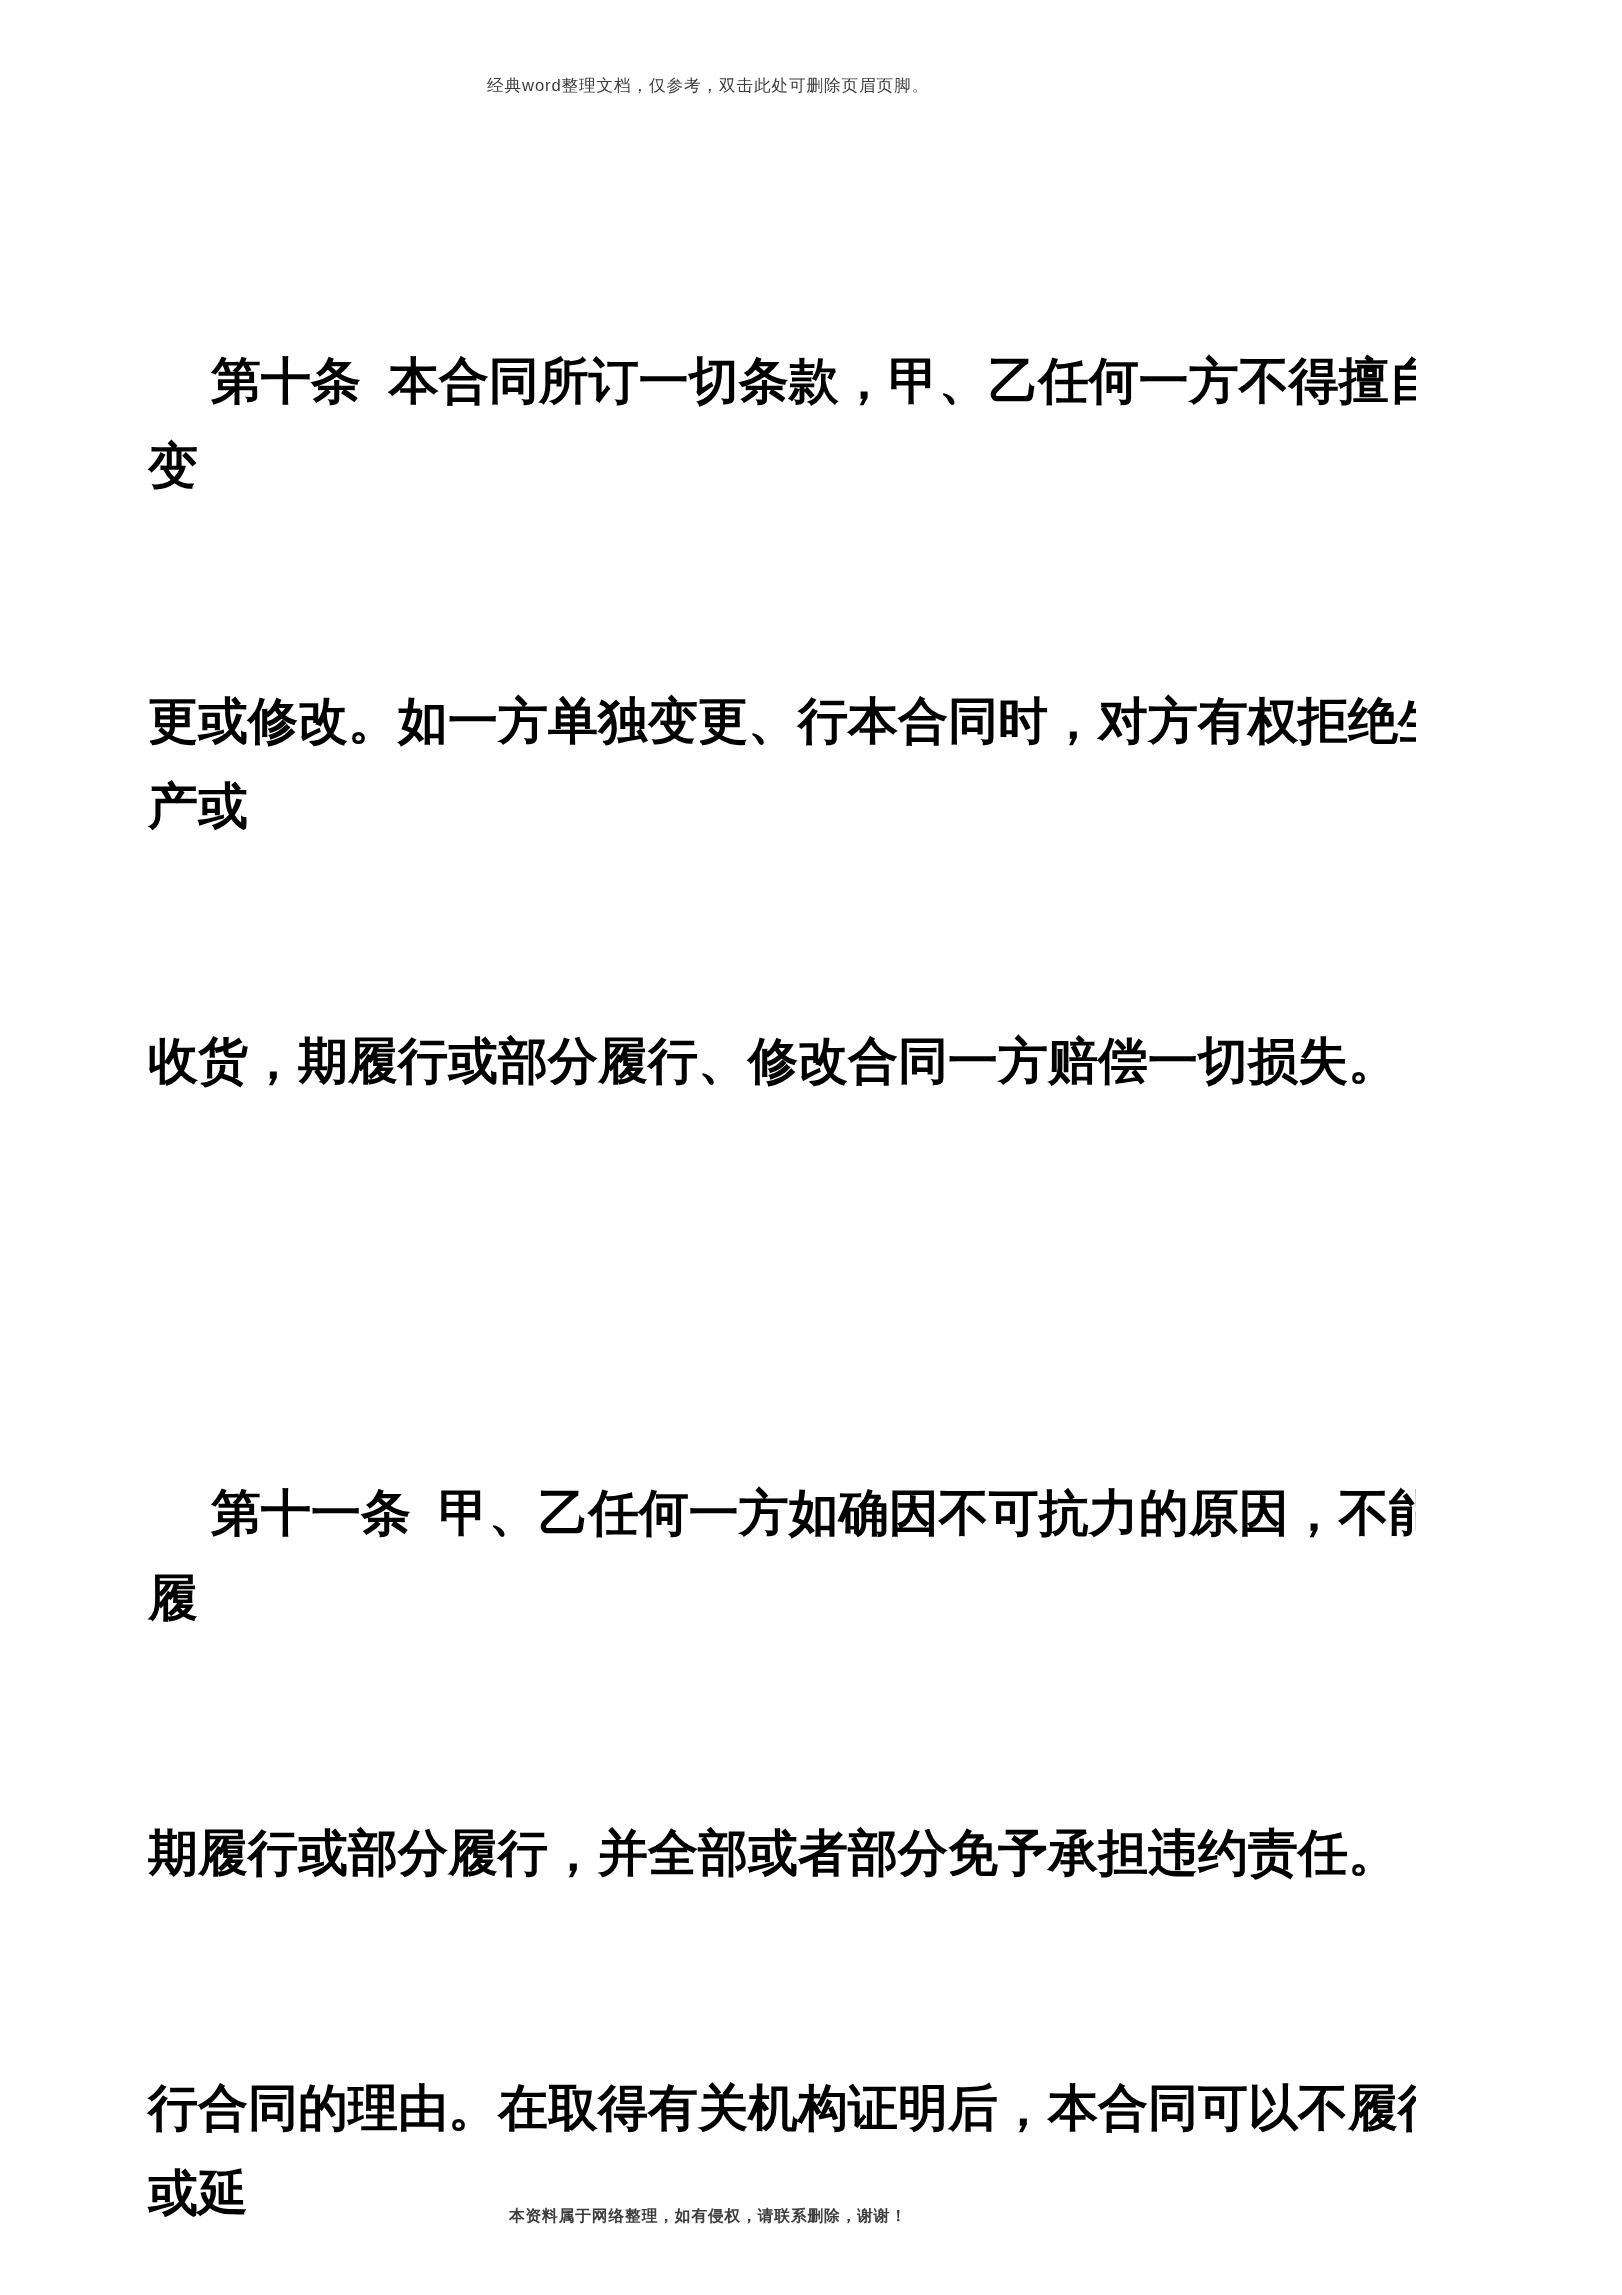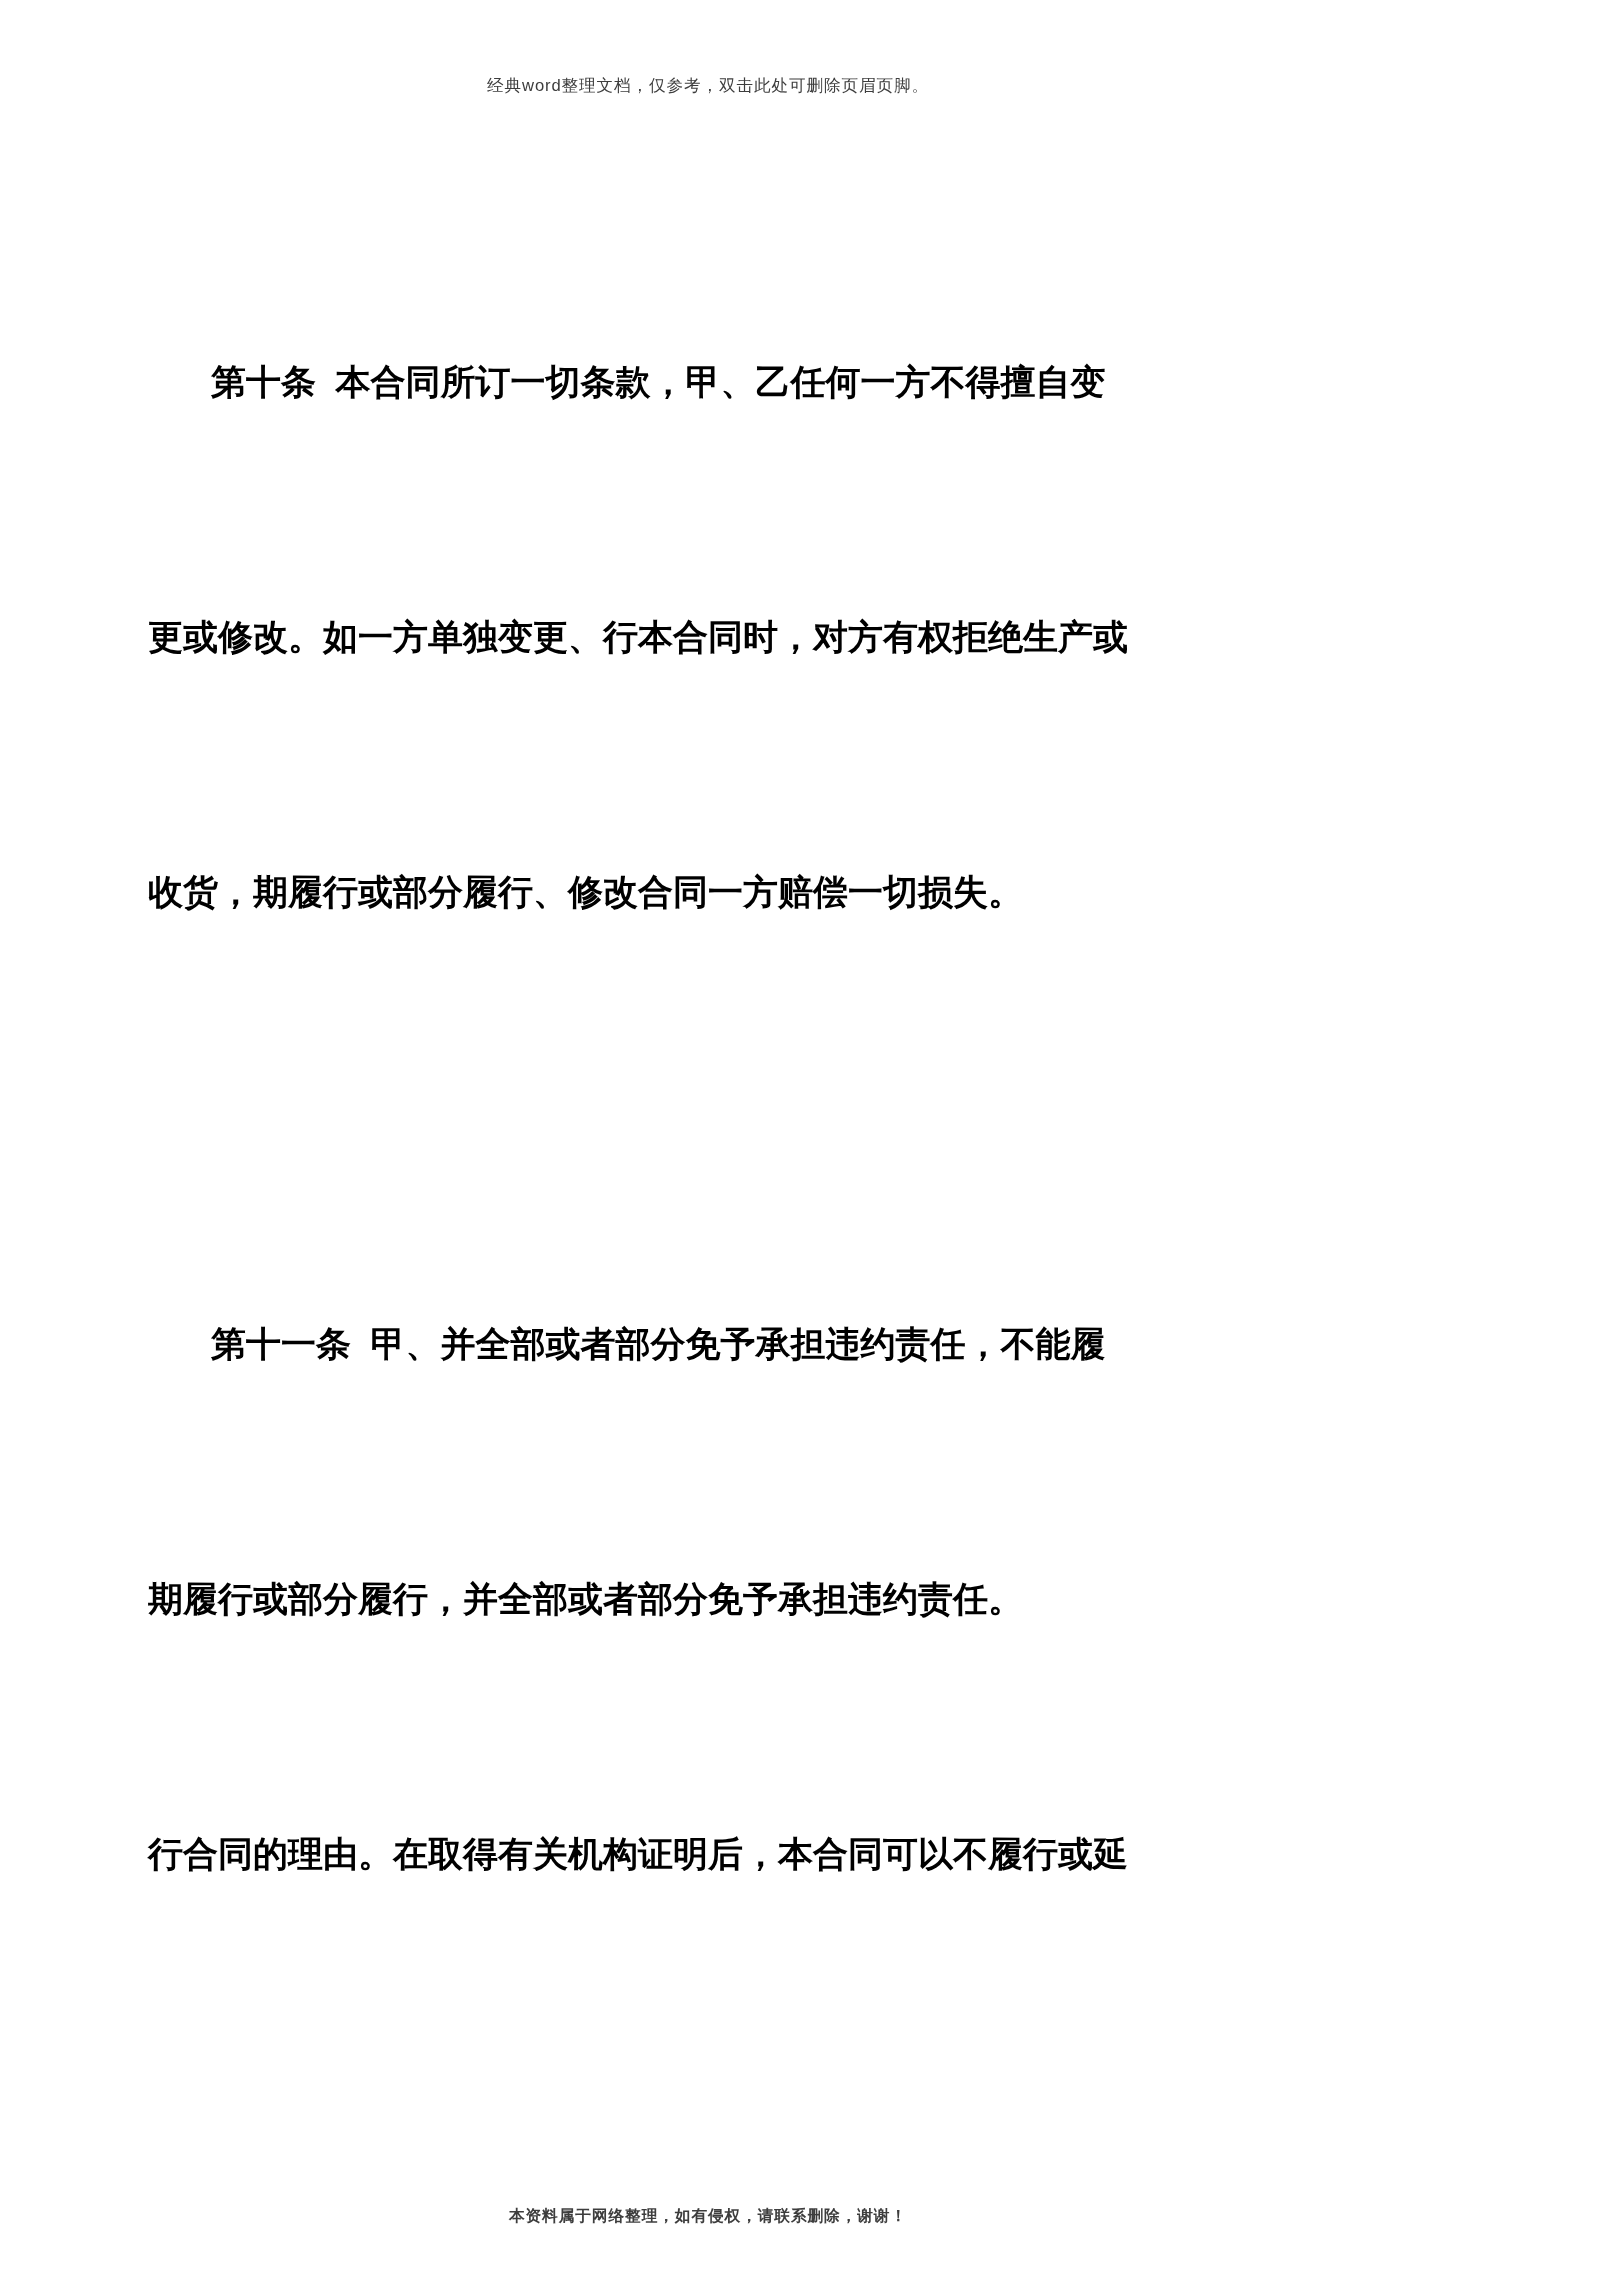--- a/index.html
+++ b/index.html
@@ -33,7 +33,7 @@
   }
   .para {
     margin: 0 0 27px 0;
-    font-size: 35px;
+    font-size: 50px;
     line-height: 85px;
     font-weight: 700;
     color: #000000;

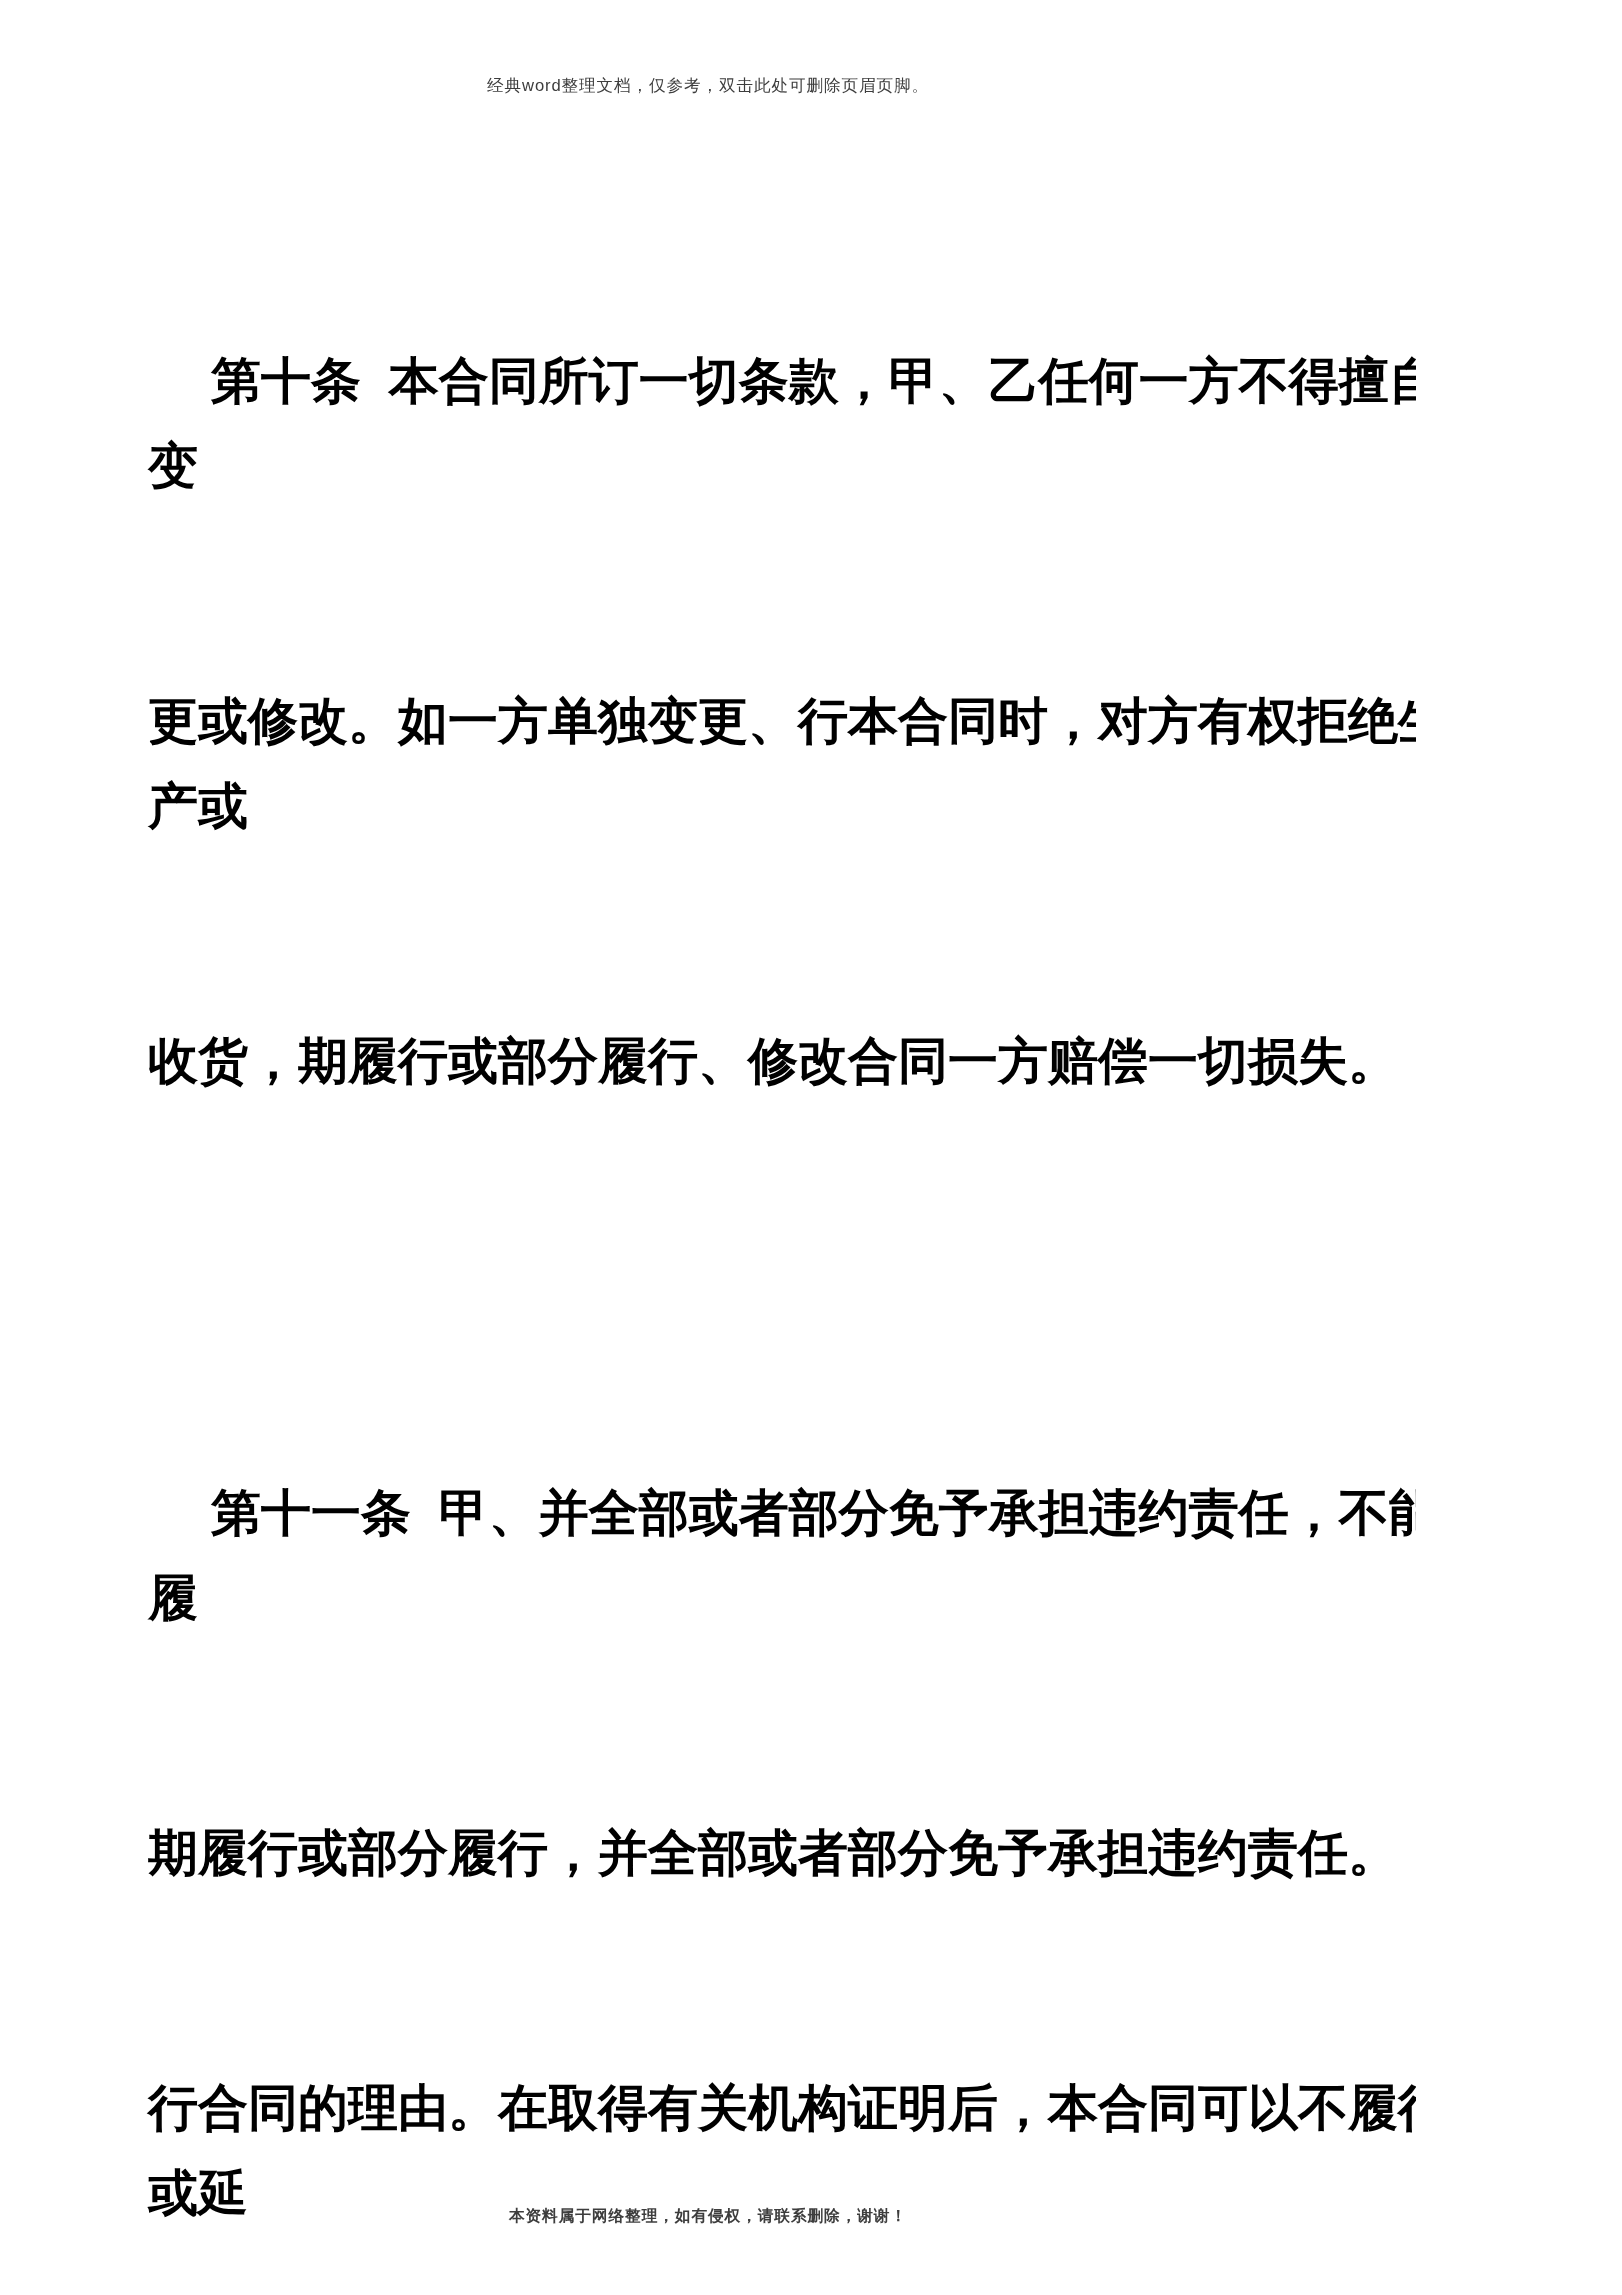--- a/index.html
+++ b/index.html
@@ -71,7 +71,7 @@
     </p>
 
     <p class="para">
-      <span class="ln indent">第十一条  甲、并全部或者部分免予承担违约责任，不能履</span>
+      <span class="ln indent">第十一条  甲、乙任何一方如确因不可抗力的原因，不能履</span>
       <span class="ln">期履行或部分履行，并全部或者部分免予承担违约责任。</span>
       <span class="ln">行合同的理由。在取得有关机构证明后，本合同可以不履行或延</span>
     </p>

